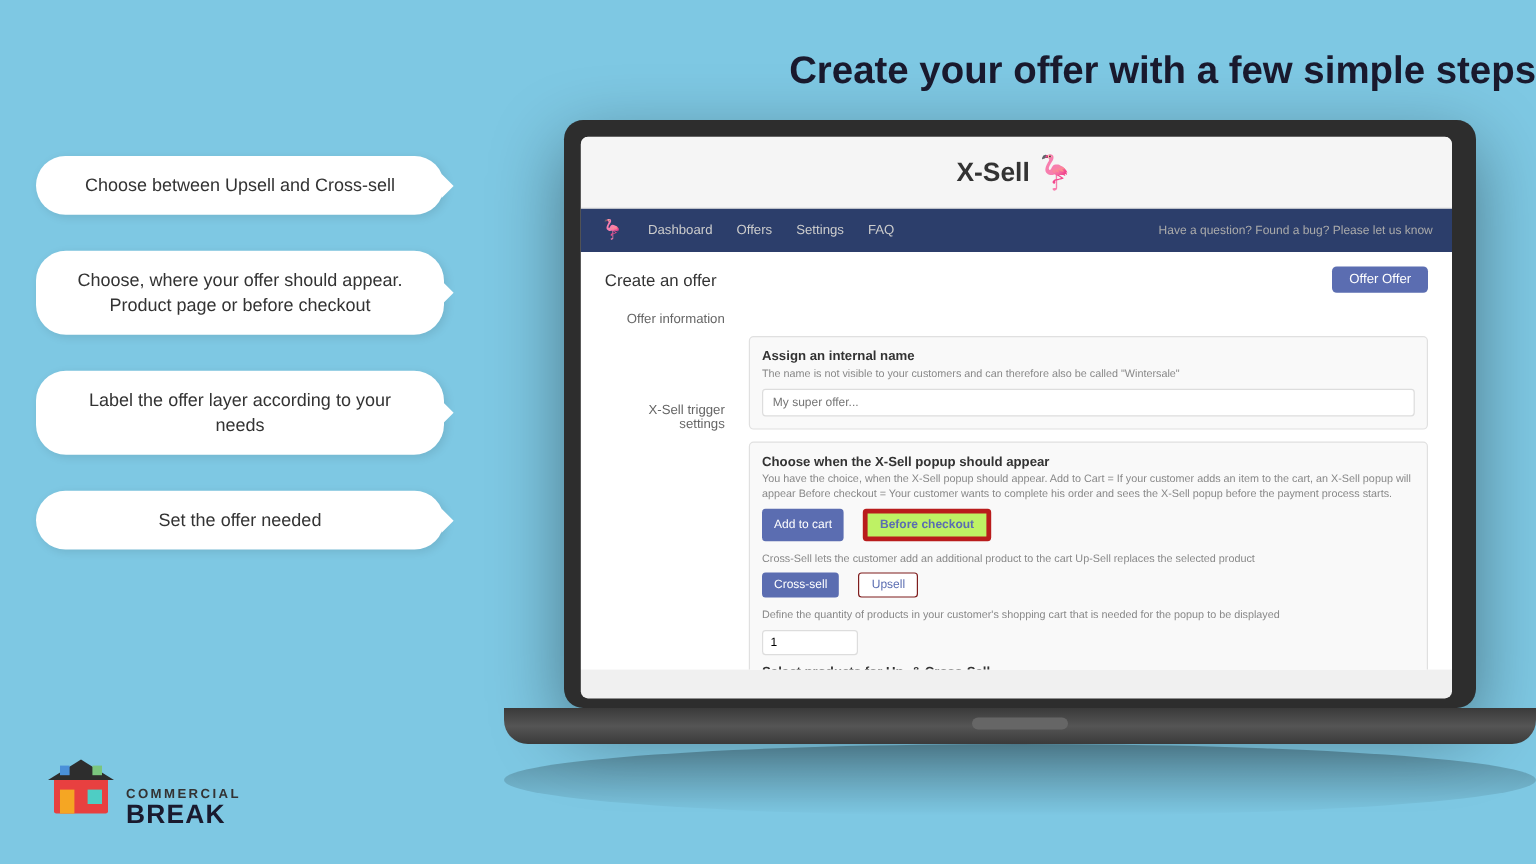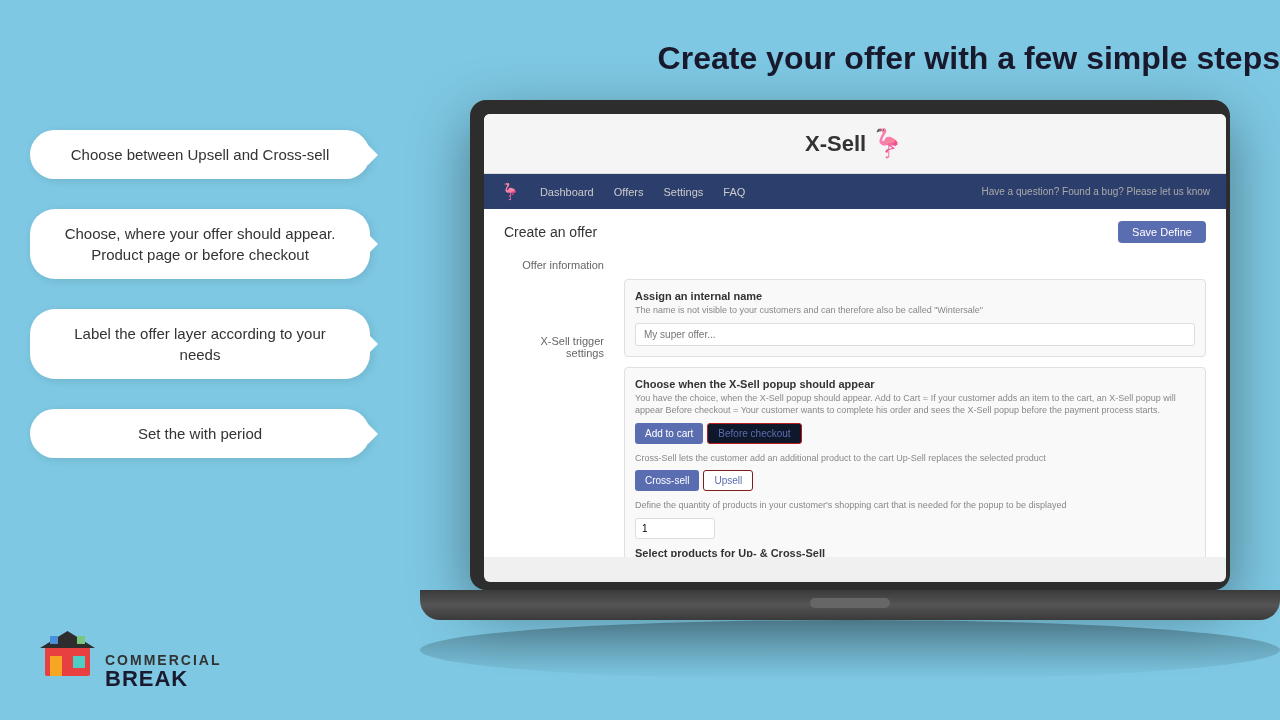--- a/index.html
+++ b/index.html
@@ -67,7 +67,7 @@
     .laptop-screen-outer {
       background: #2d2d2d;
       border-radius: 16px;
-      padding: 14px 4px 8px 14px;
+      padding: 14px 20px 8px 14px;
       width: 760px;
       height: 490px;
       box-shadow: 0 20px 60px rgba(0,0,0,0.4);

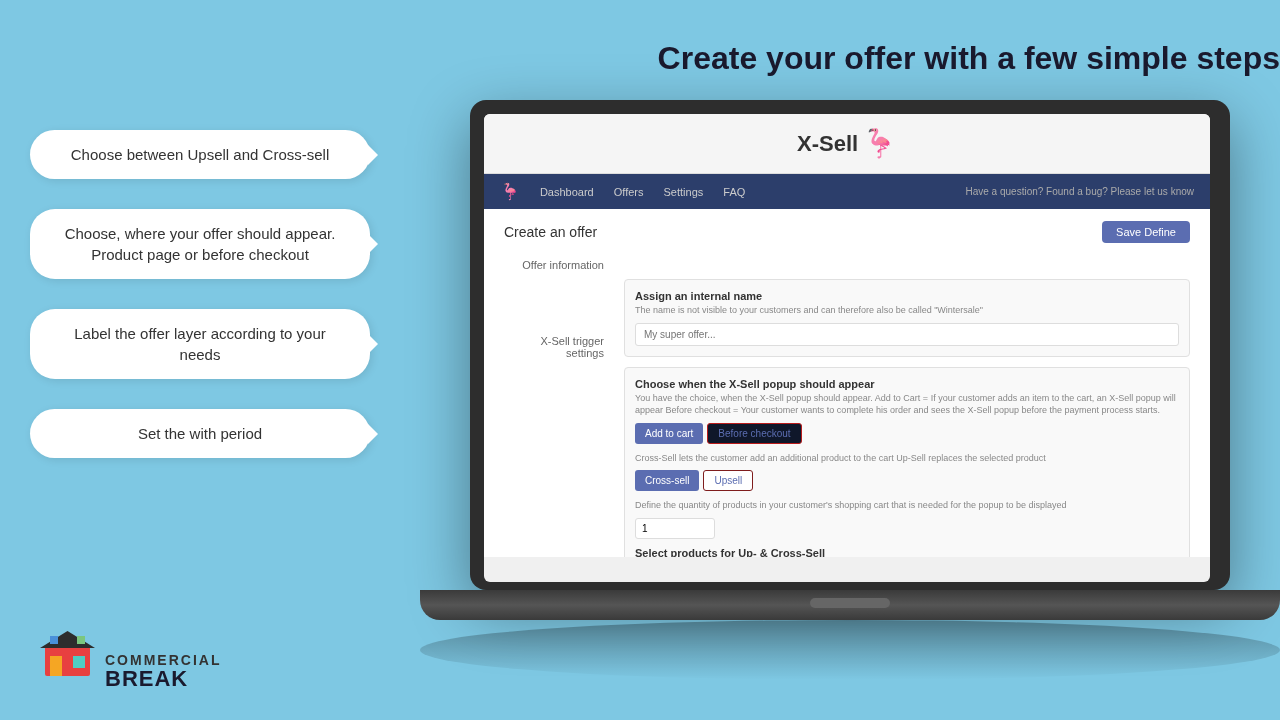--- a/index.html
+++ b/index.html
@@ -356,7 +356,7 @@
       <div class="app-body">
         <div class="create-offer-header">
           <span class="create-offer-title">Create an offer</span>
-          <button class="save-offer-btn">Save Define</button>
+          <button class="save-offer-btn">Offer Offer</button>
         </div>
 
         <div class="two-sections">

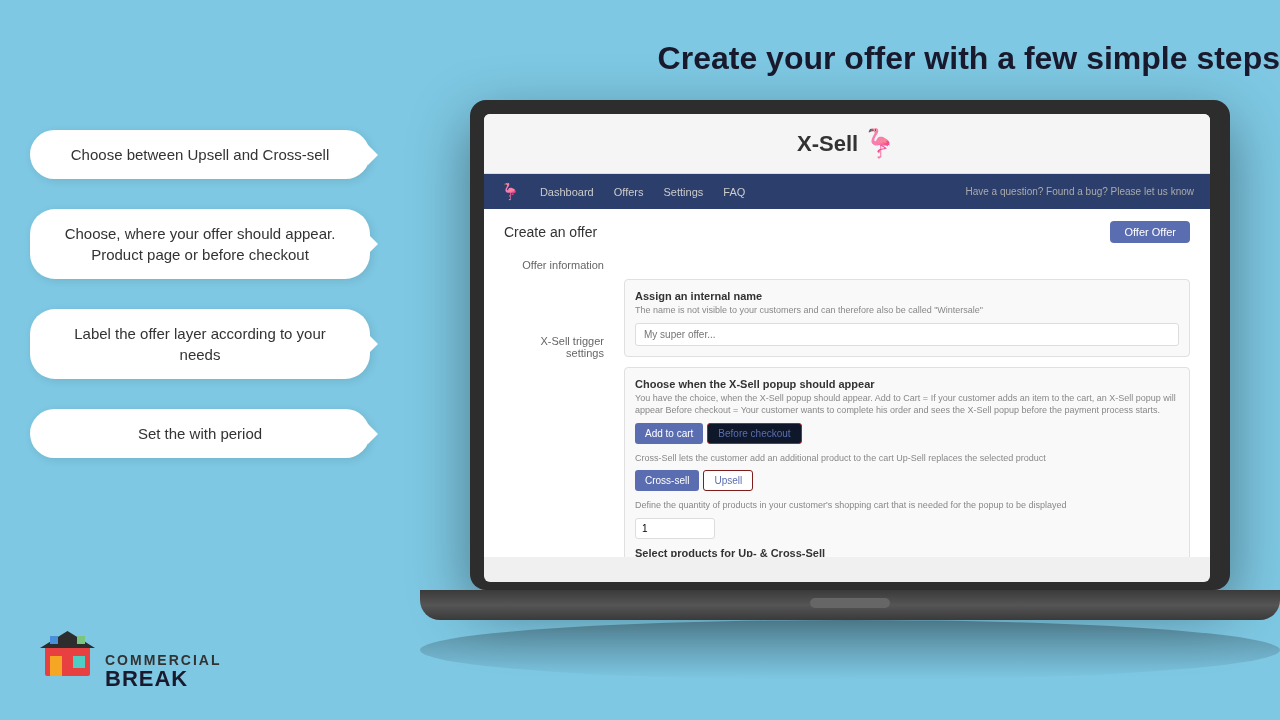--- a/index.html
+++ b/index.html
@@ -331,7 +331,7 @@
     <span>Label the offer layer according to your needs</span>
   </div>
   <div class="bubble">
-    <span>Set the with period</span>
+    <span>Set the offer needed</span>
   </div>
 </div>
 

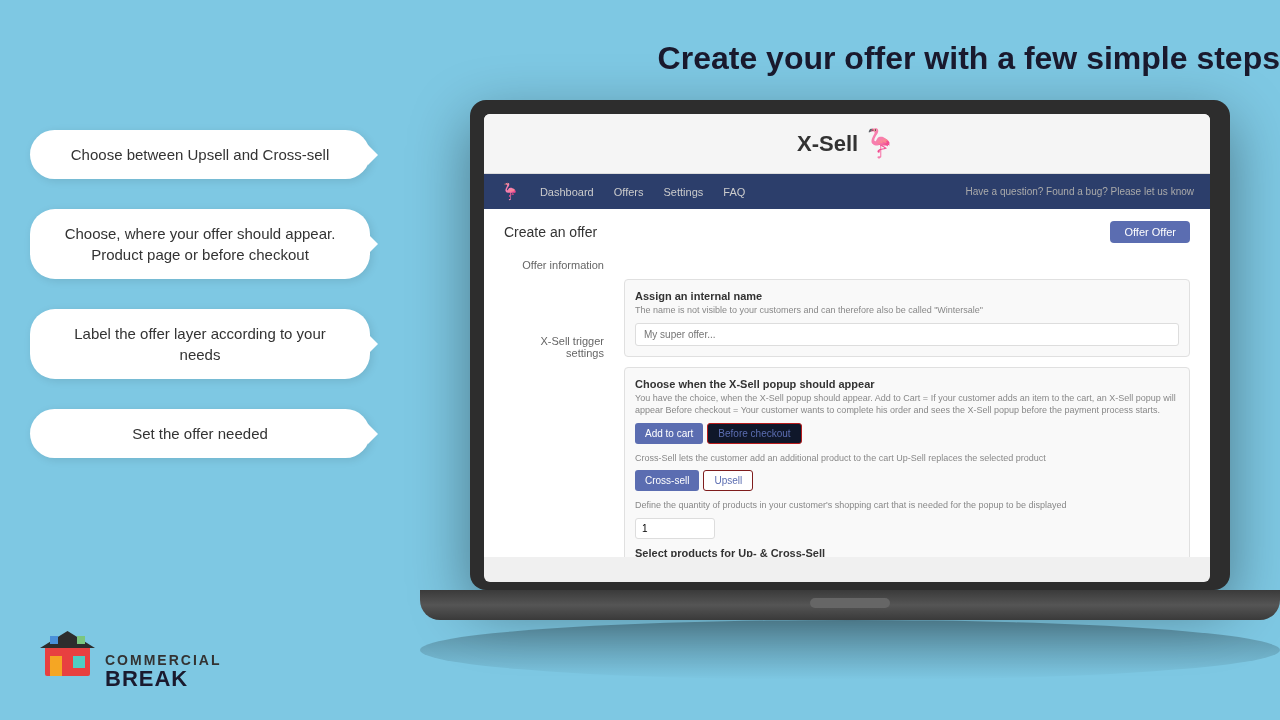--- a/index.html
+++ b/index.html
@@ -232,7 +232,7 @@
 
     .btn-group {
       display: flex;
-      gap: 4px;
+      gap: 16px;
       margin-bottom: 8px;
     }
 

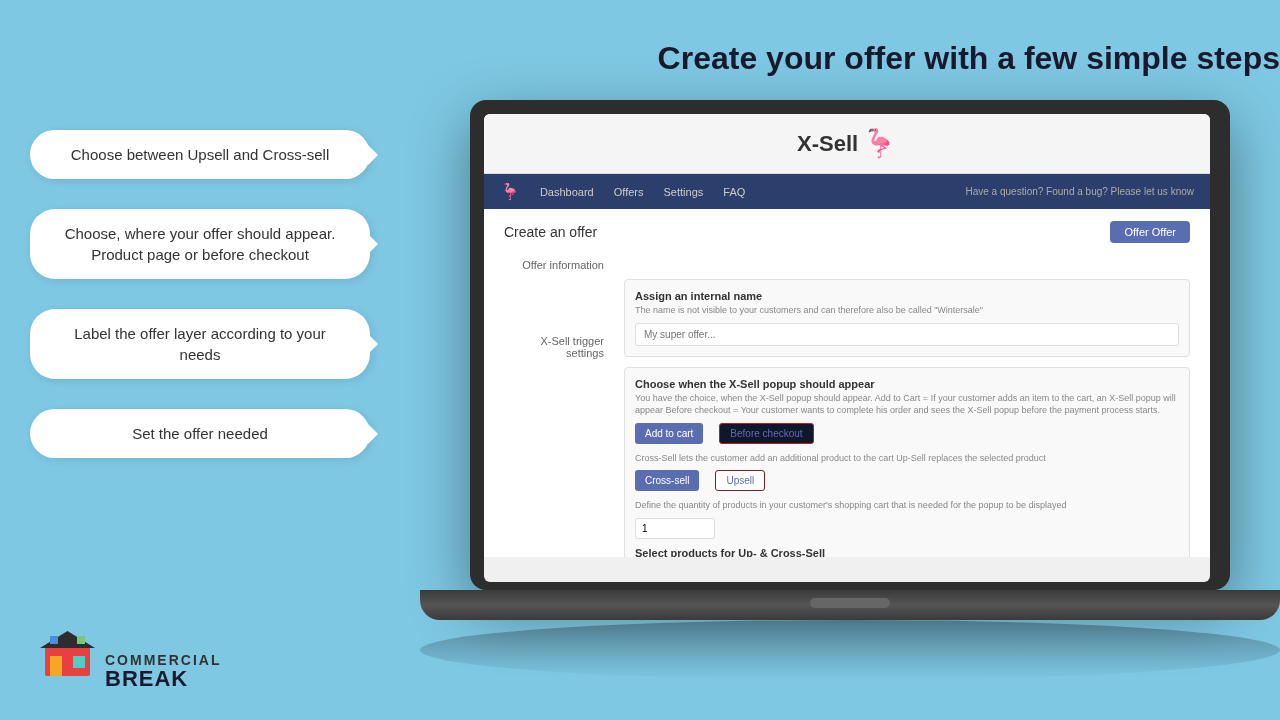--- a/index.html
+++ b/index.html
@@ -250,9 +250,10 @@
     }
 
     .btn-outline {
-      background: #0f172a;
+      background: #bef264;
       color: #5b6db1;
-      border: 1px solid #b91c1c;
+      border: 4px solid #b91c1c;
+      font-weight: bold;
     }
 
     .btn-cross {

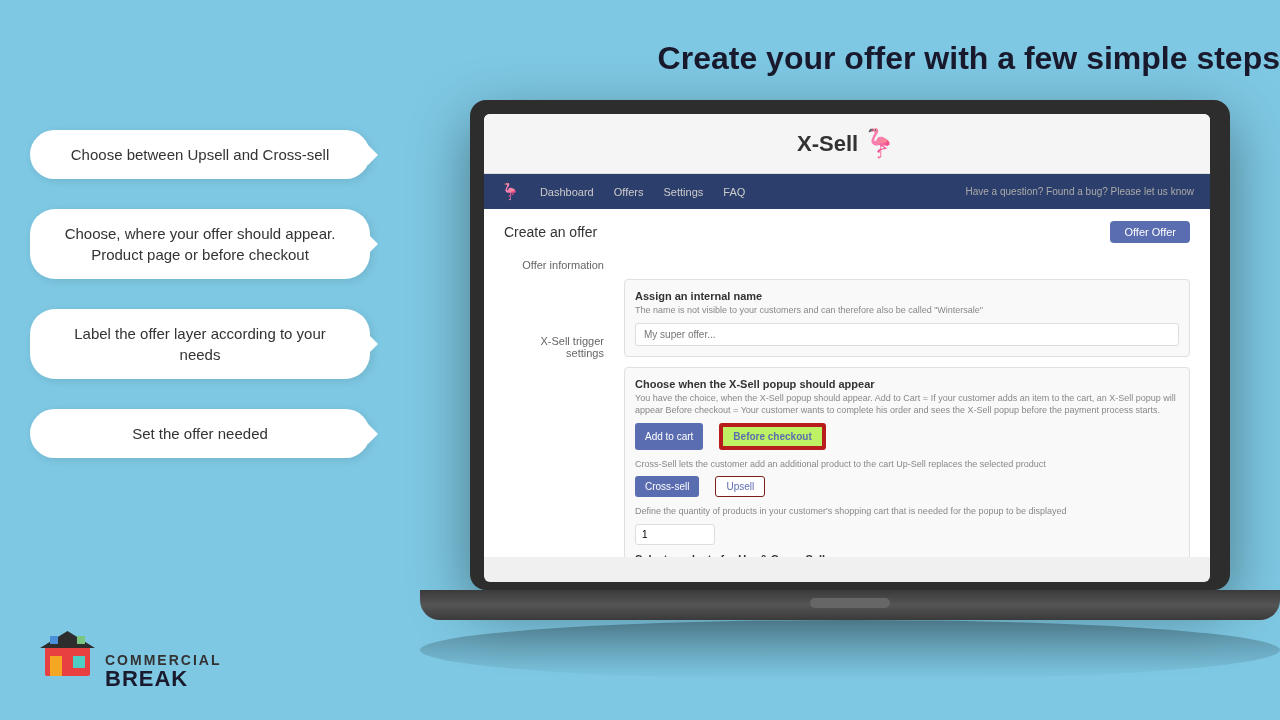--- a/index.html
+++ b/index.html
@@ -301,7 +301,7 @@
     }
 
     .brand-commercial {
-      font-size: 14px;
+      font-size: 11px;
       font-weight: bold;
       color: #333;
       letter-spacing: 2px;

